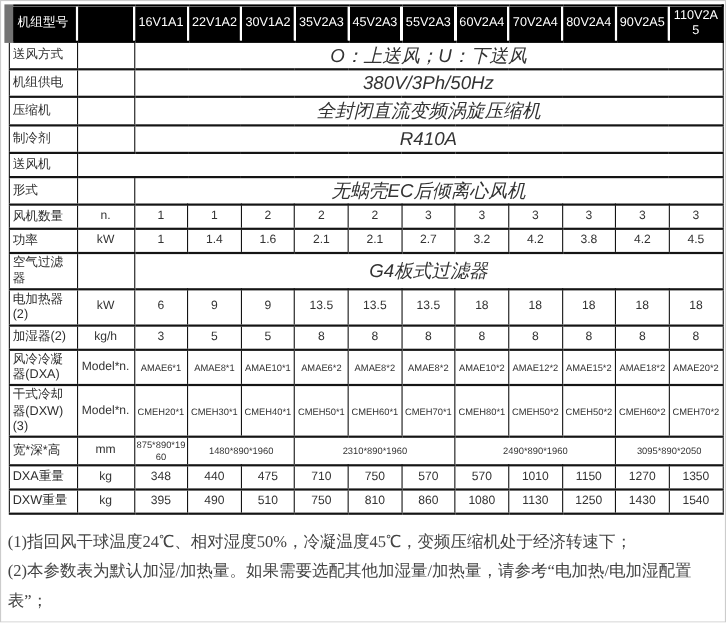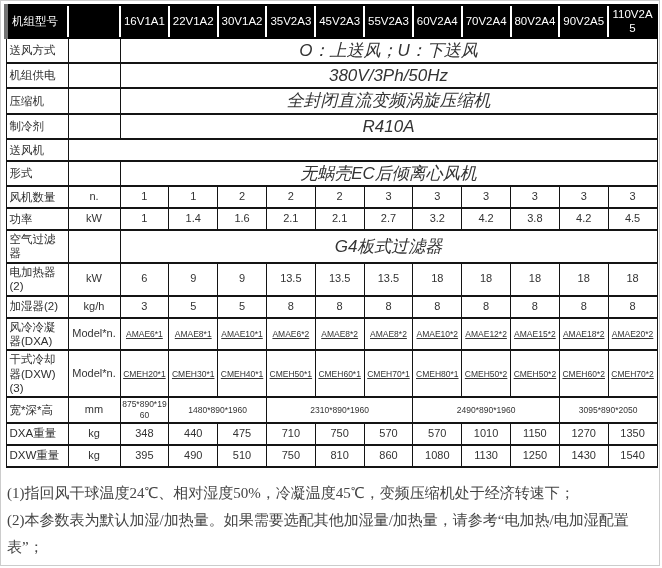--- a/index.html
+++ b/index.html
@@ -25,7 +25,7 @@
     font-weight:normal;font-size:11.5px;height:23px;
     border-left:2px solid #fff;border-top:2px solid #000;border-bottom:2px solid #000;
   }
-  .spec-table th.head:first-child{border-left:4px solid #737373;text-align:left;padding-left:4px;}
+  .spec-table th.head:first-child{border-left:8px solid #737373;text-align:left;padding-left:4px;}
   .spec-table th.head:last-child{border-right:2px solid #000;margin-top:41px;}
   .spec-table td.label-col{
     text-align:left;padding-left:3px;font-size:11.5px;color:#2e2e2e;margin-top:23px;

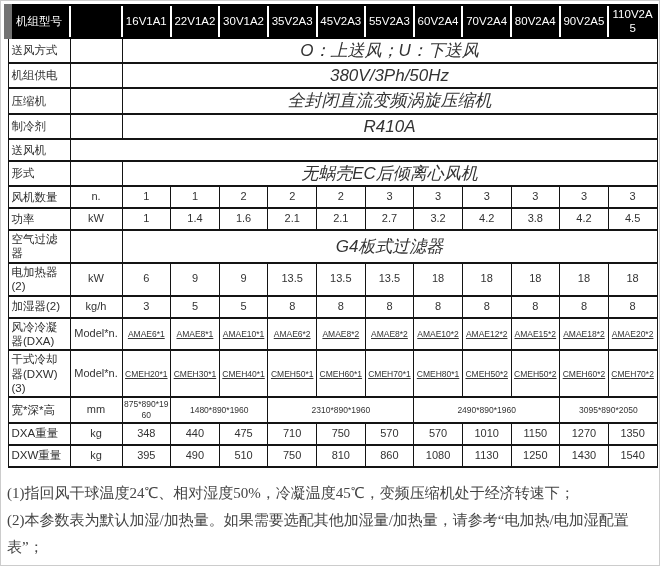--- a/index.html
+++ b/index.html
@@ -31,7 +31,7 @@
     text-align:left;padding-left:3px;font-size:11.5px;color:#2e2e2e;margin-top:23px;
   }
   .spec-table td.unit-col{font-size:11px;}
-  .spec-table tr.small-row td.val{font-size:8.5px;text-decoration:underline;}
+  .spec-table tr.small-row td.val{font-size:8.5px;}
   .spec-table td.dims{font-size:8.5px;}
   .spec-table td.merged{font-size:17px;font-style:italic;}
   .notes{

